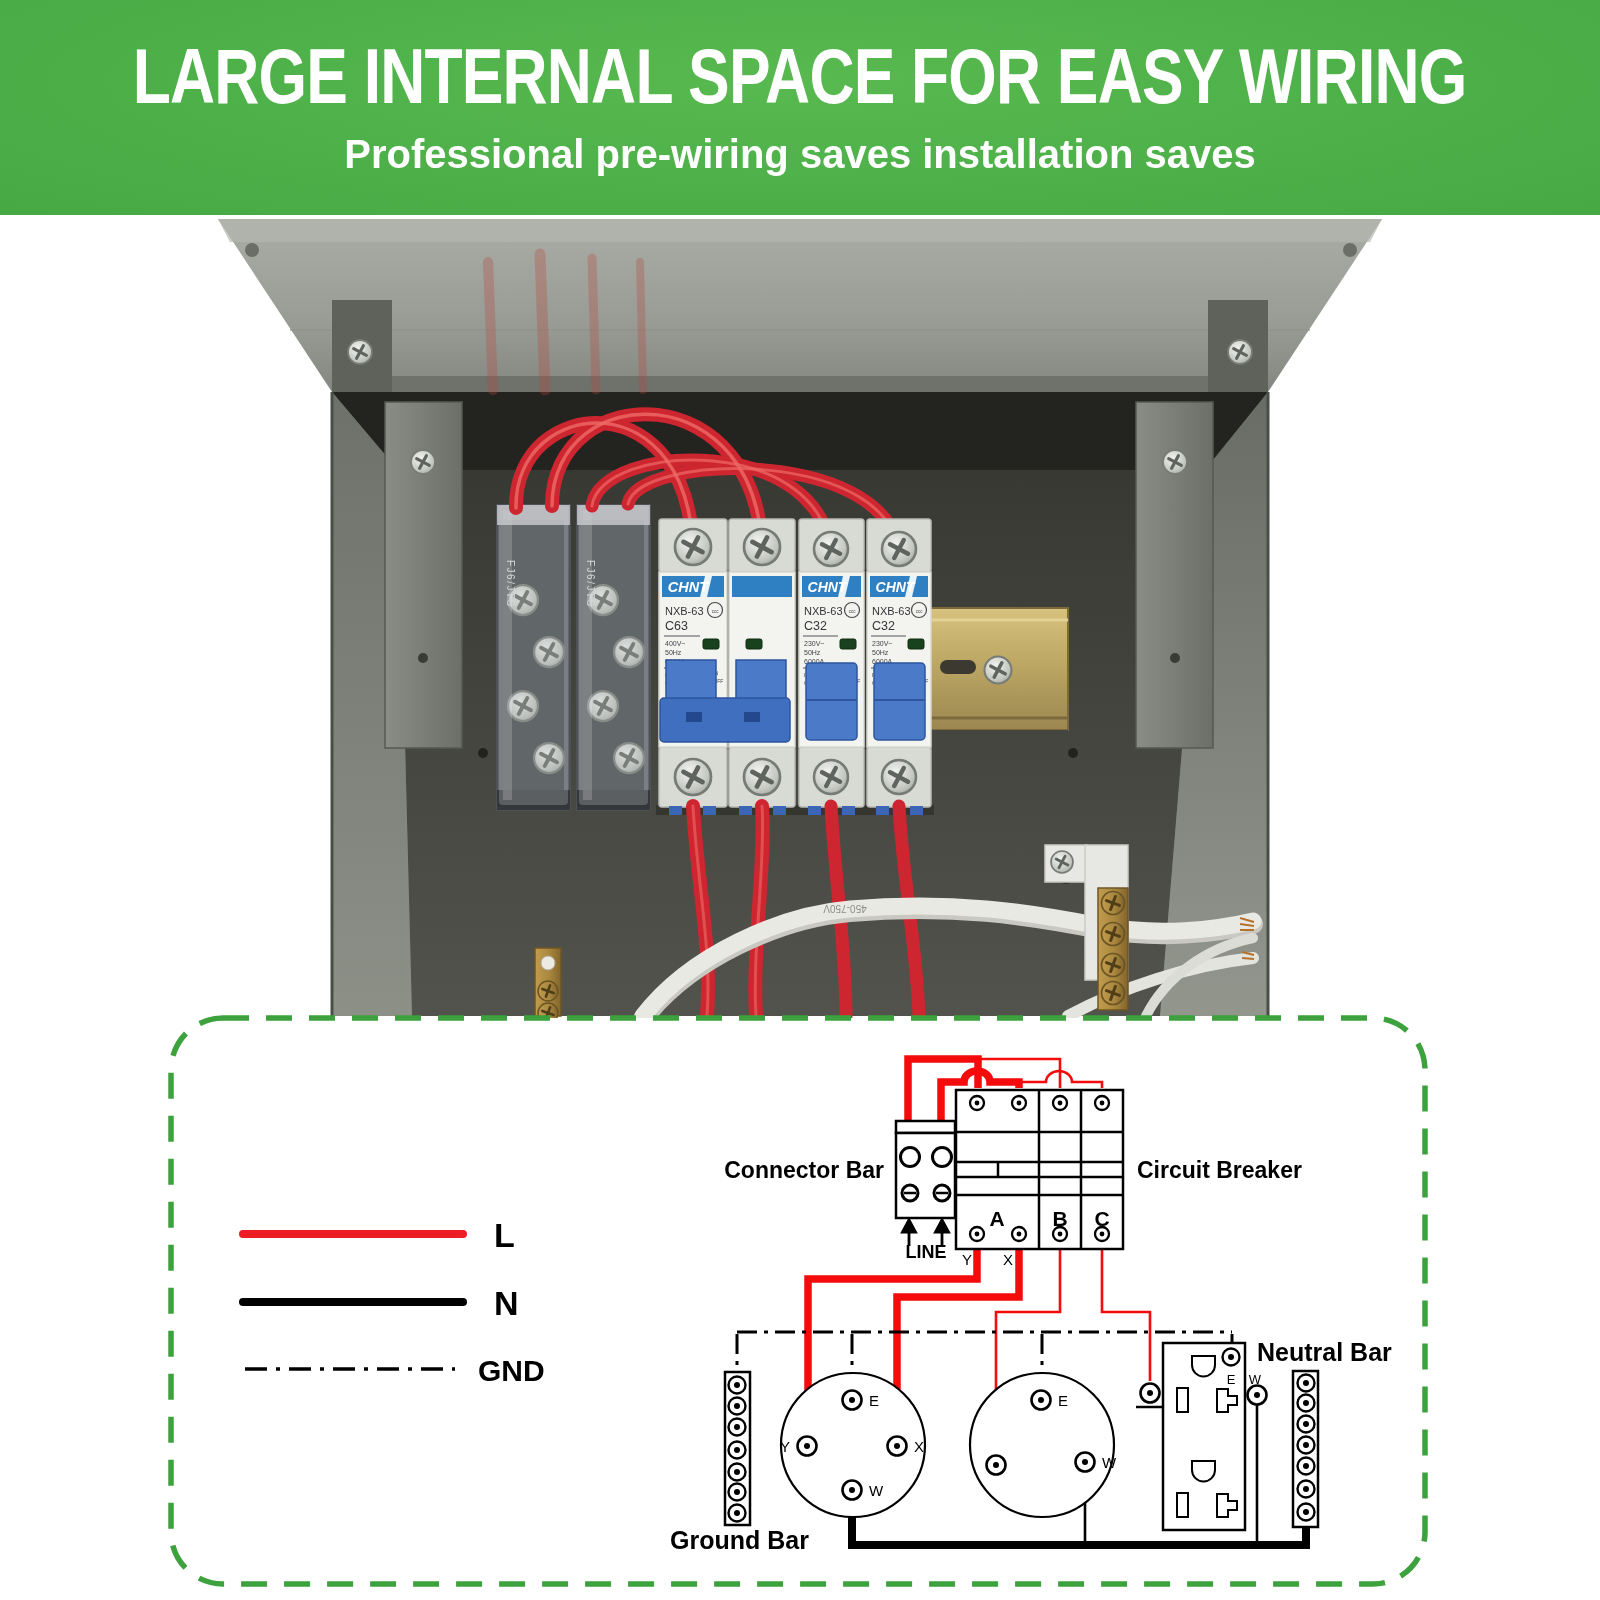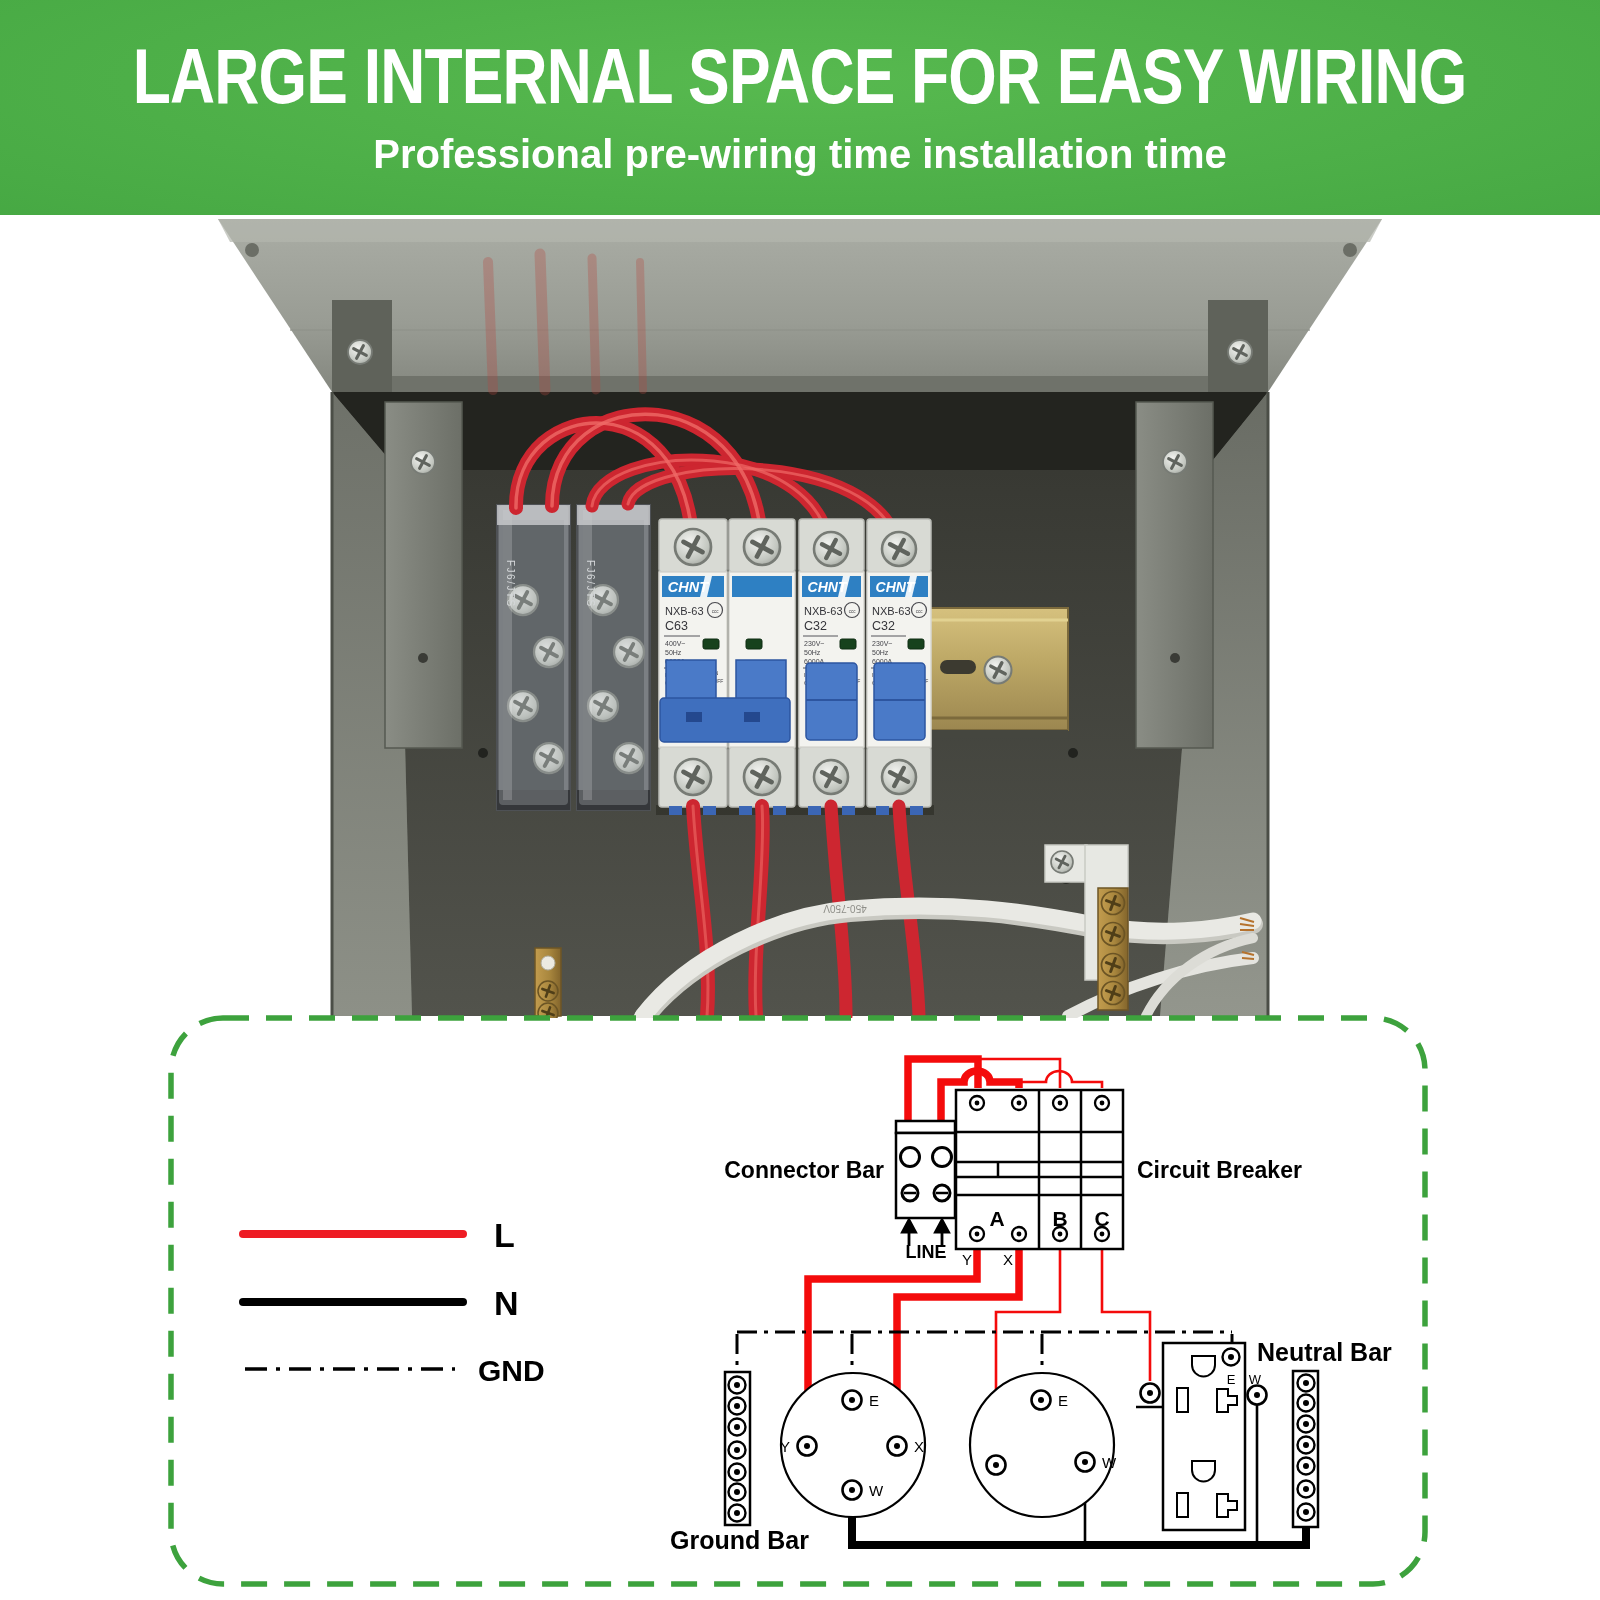--- a/index.html
+++ b/index.html
@@ -18,7 +18,7 @@
 
 <div class="header">
   <div class="title">LARGE INTERNAL SPACE FOR EASY WIRING</div>
-  <div class="subtitle">Professional pre-wiring time installation time</div>
+  <div class="subtitle">Professional pre-wiring saves installation saves</div>
 </div>
 
 <svg class="scene" width="1600" height="1600" viewBox="0 0 1600 1600">

